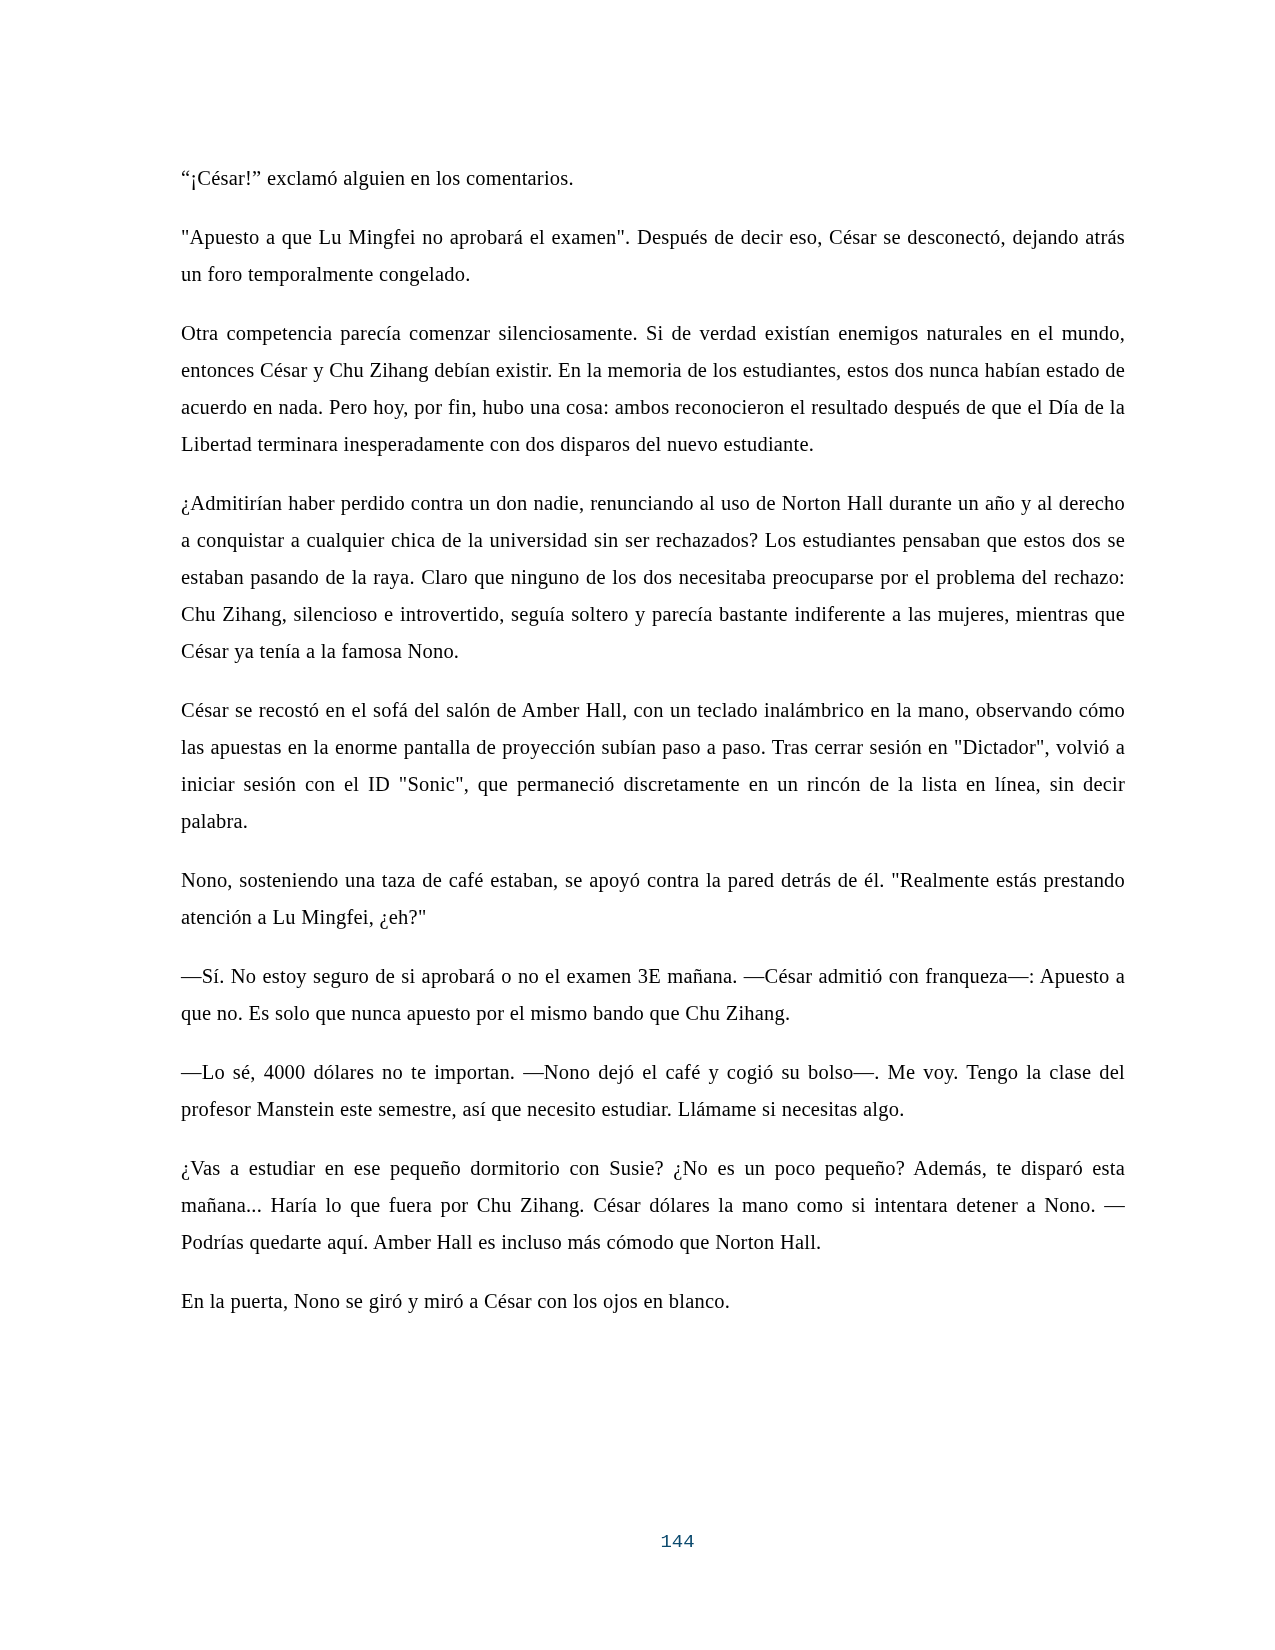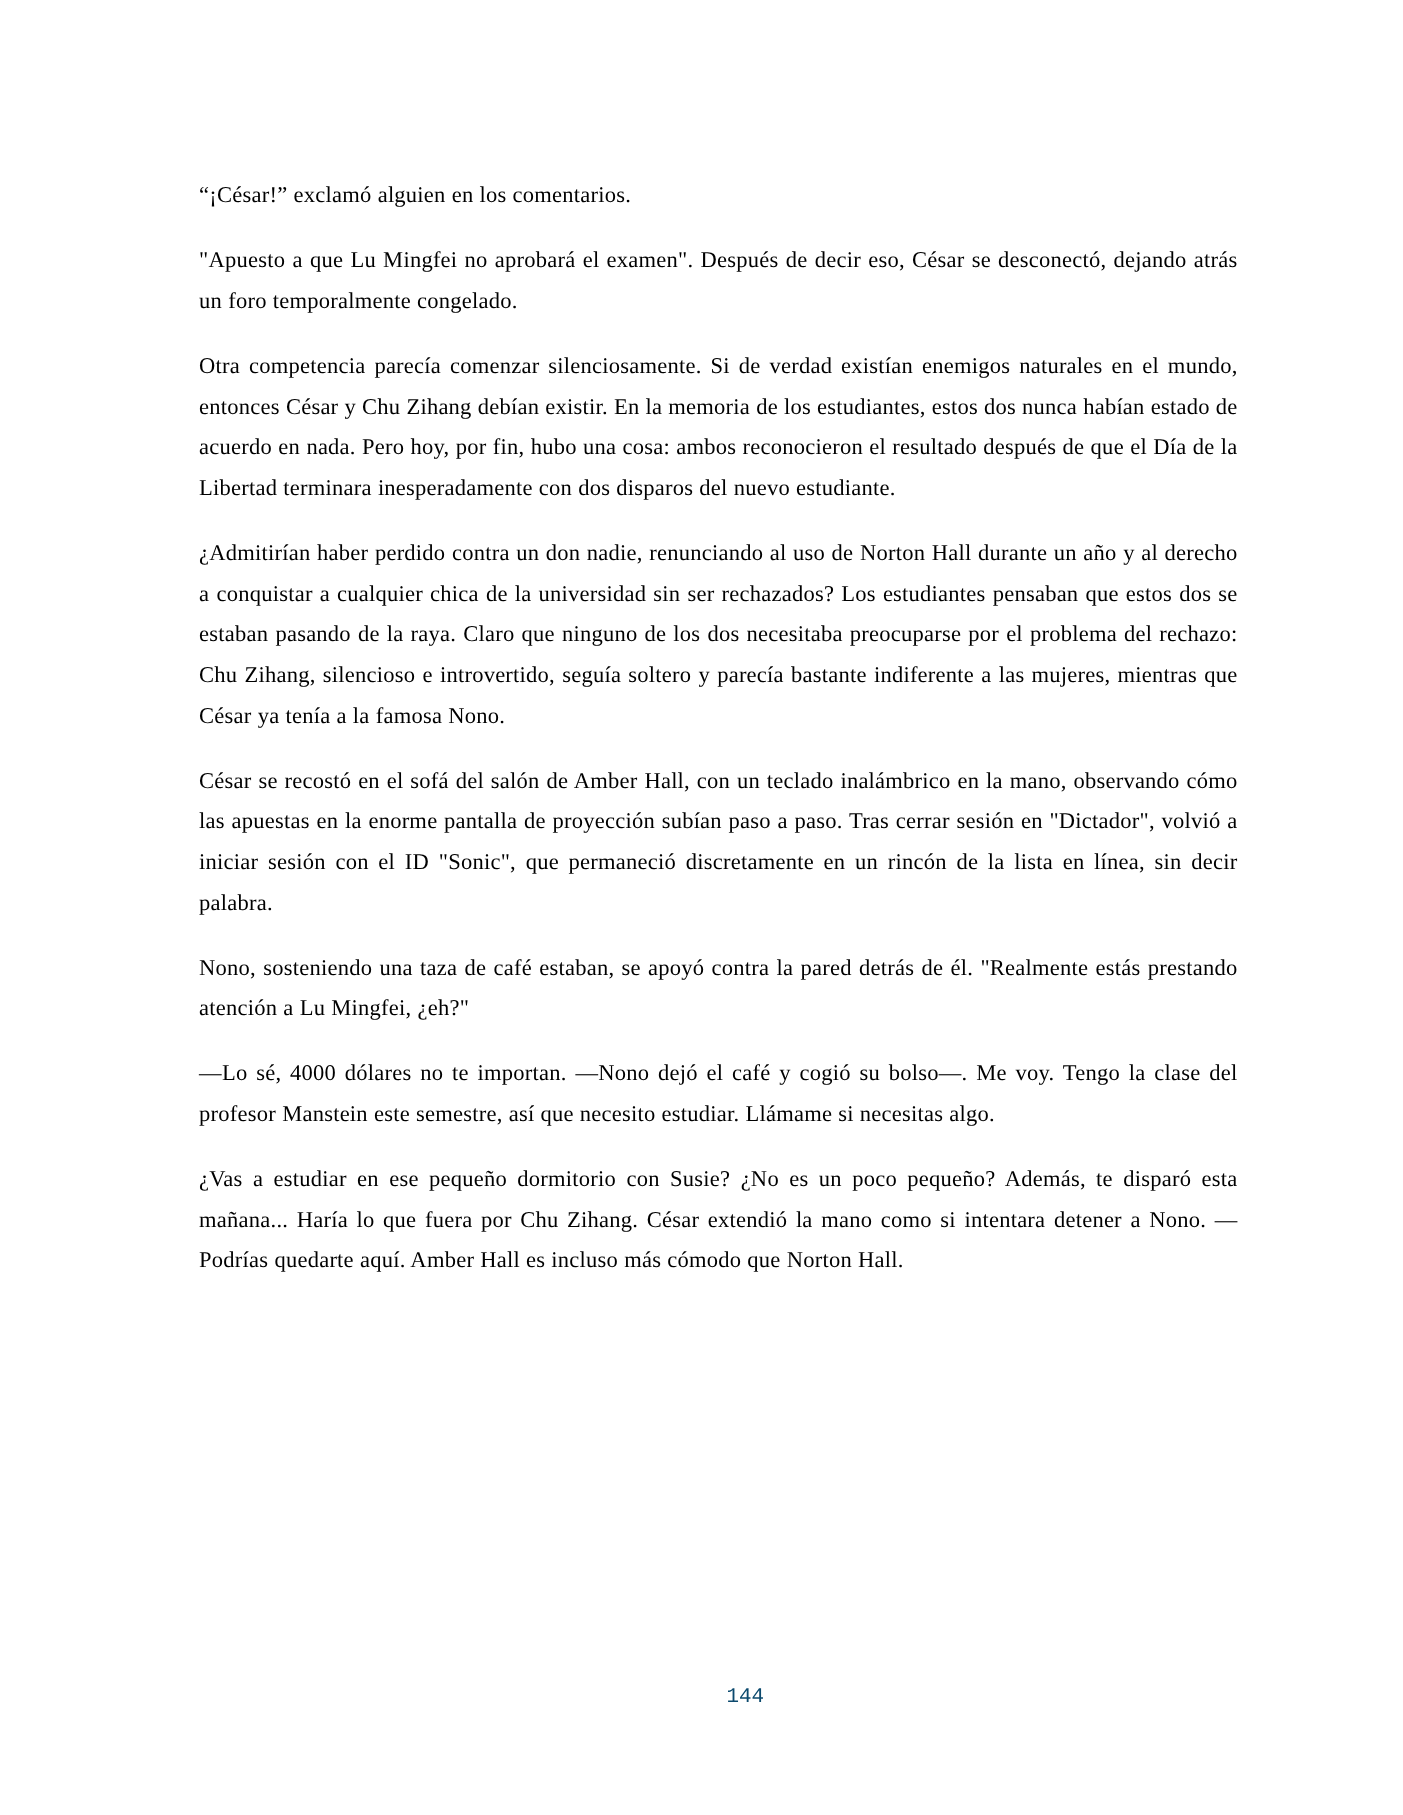--- a/index.html
+++ b/index.html
@@ -64,6 +64,7 @@
     <p class="para">¿Admitirían haber perdido contra un don nadie, renunciando al uso de Norton Hall durante un año y al derecho a conquistar a cualquier chica de la universidad sin ser rechazados? Los estudiantes pensaban que estos dos se estaban pasando de la raya. Claro que ninguno de los dos necesitaba preocuparse por el problema del rechazo: Chu Zihang, silencioso e introvertido, seguía soltero y parecía bastante indiferente a las mujeres, mientras que César ya tenía a la famosa Nono.</p>
     <p class="para">César se recostó en el sofá del salón de Amber Hall, con un teclado inalámbrico en la mano, observando cómo las apuestas en la enorme pantalla de proyección subían paso a paso. Tras cerrar sesión en "Dictador", volvió a iniciar sesión con el ID "Sonic", que permaneció discretamente en un rincón de la lista en línea, sin decir palabra.</p>
     <p class="para">Nono, sosteniendo una taza de café estaban, se apoyó contra la pared detrás de él. "Realmente estás prestando atención a Lu Mingfei, ¿eh?"</p>
+    <p class="para">—Sí. No estoy seguro de si aprobará o no el examen 3E mañana. —César admitió con franqueza—: Apuesto a que no. Es solo que nunca apuesto por el mismo bando que Chu Zihang.</p>
     <p class="para">—Lo sé, 4000 dólares no te importan. —Nono dejó el café y cogió su bolso—. Me voy. Tengo la clase del profesor Manstein este semestre, así que necesito estudiar. Llámame si necesitas algo.</p>
     <p class="para">¿Vas a estudiar en ese pequeño dormitorio con Susie? ¿No es un poco pequeño? Además, te disparó esta mañana... Haría lo que fuera por Chu Zihang. César extendió la mano como si intentara detener a Nono. —Podrías quedarte aquí. Amber Hall es incluso más cómodo que Norton Hall.</p>
   </div>

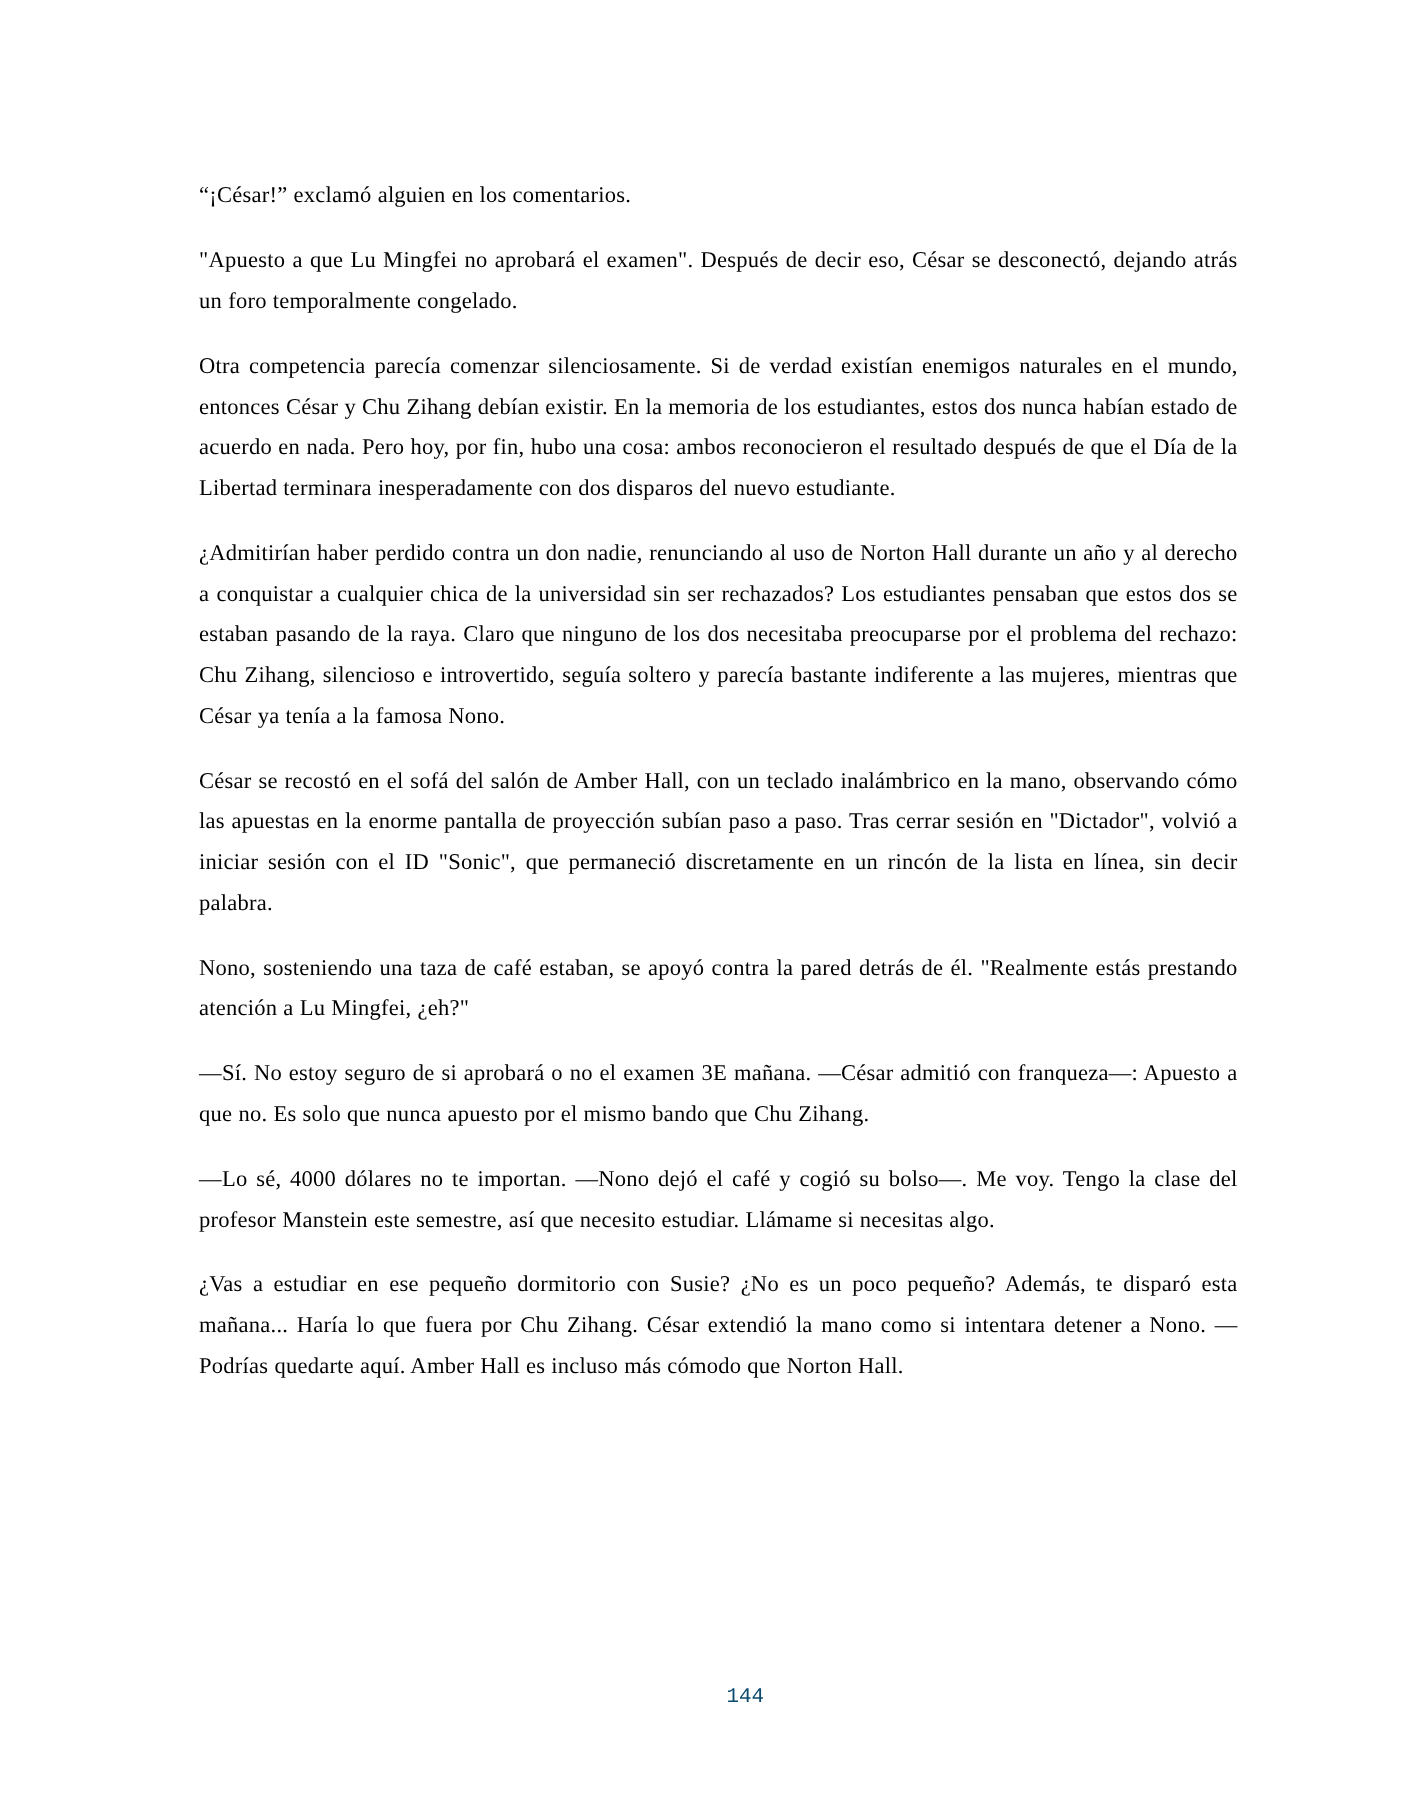--- a/index.html
+++ b/index.html
@@ -66,7 +66,7 @@
     <p class="para">Nono, sosteniendo una taza de café estaban, se apoyó contra la pared detrás de él. "Realmente estás prestando atención a Lu Mingfei, ¿eh?"</p>
     <p class="para">—Sí. No estoy seguro de si aprobará o no el examen 3E mañana. —César admitió con franqueza—: Apuesto a que no. Es solo que nunca apuesto por el mismo bando que Chu Zihang.</p>
     <p class="para">—Lo sé, 4000 dólares no te importan. —Nono dejó el café y cogió su bolso—. Me voy. Tengo la clase del profesor Manstein este semestre, así que necesito estudiar. Llámame si necesitas algo.</p>
-    <p class="para">¿Vas a estudiar en ese pequeño dormitorio con Susie? ¿No es un poco pequeño? Además, te disparó esta mañana... Haría lo que fuera por Chu Zihang. César extendió la mano como si intentara detener a Nono. —Podrías quedarte aquí. Amber Hall es incluso más cómodo que Norton Hall.</p>
+    <p class="para">¿Vas a estudiar en ese pequeño dormitorio con Susie? ¿No es un poco pequeño? Además, te disparó esta mañana... Haría lo que fuera por Chu Zihang. César dólares la mano como si intentara detener a Nono. —Podrías quedarte aquí. Amber Hall es incluso más cómodo que Norton Hall.</p>
   </div>
 
   <div class="page-number">144</div>

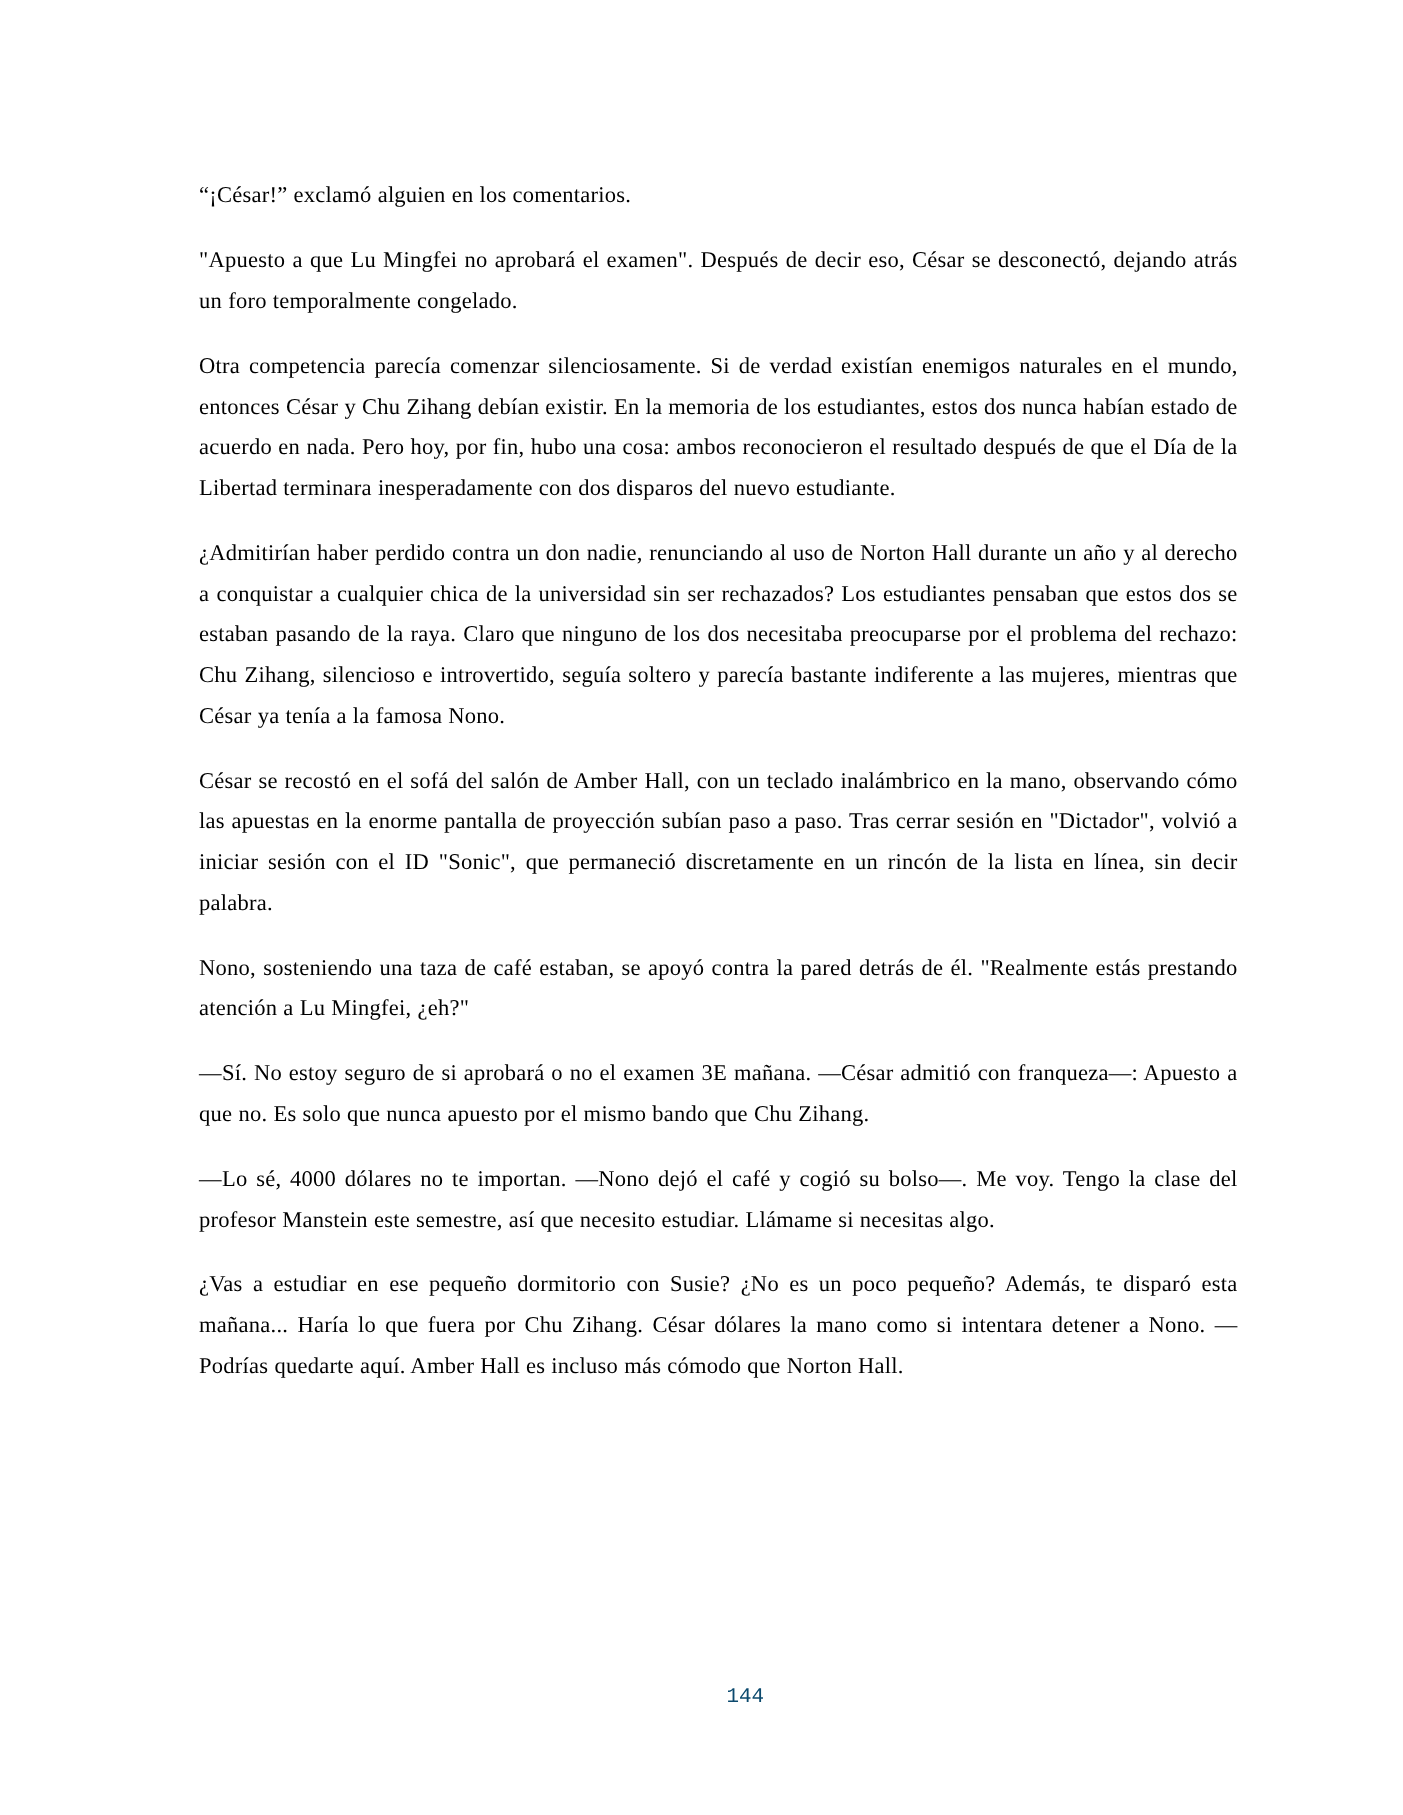--- a/index.html
+++ b/index.html
@@ -67,6 +67,7 @@
     <p class="para">—Sí. No estoy seguro de si aprobará o no el examen 3E mañana. —César admitió con franqueza—: Apuesto a que no. Es solo que nunca apuesto por el mismo bando que Chu Zihang.</p>
     <p class="para">—Lo sé, 4000 dólares no te importan. —Nono dejó el café y cogió su bolso—. Me voy. Tengo la clase del profesor Manstein este semestre, así que necesito estudiar. Llámame si necesitas algo.</p>
     <p class="para">¿Vas a estudiar en ese pequeño dormitorio con Susie? ¿No es un poco pequeño? Además, te disparó esta mañana... Haría lo que fuera por Chu Zihang. César dólares la mano como si intentara detener a Nono. —Podrías quedarte aquí. Amber Hall es incluso más cómodo que Norton Hall.</p>
+    <p class="para">En la puerta, Nono se giró y miró a César con los ojos en blanco.</p>
   </div>
 
   <div class="page-number">144</div>

